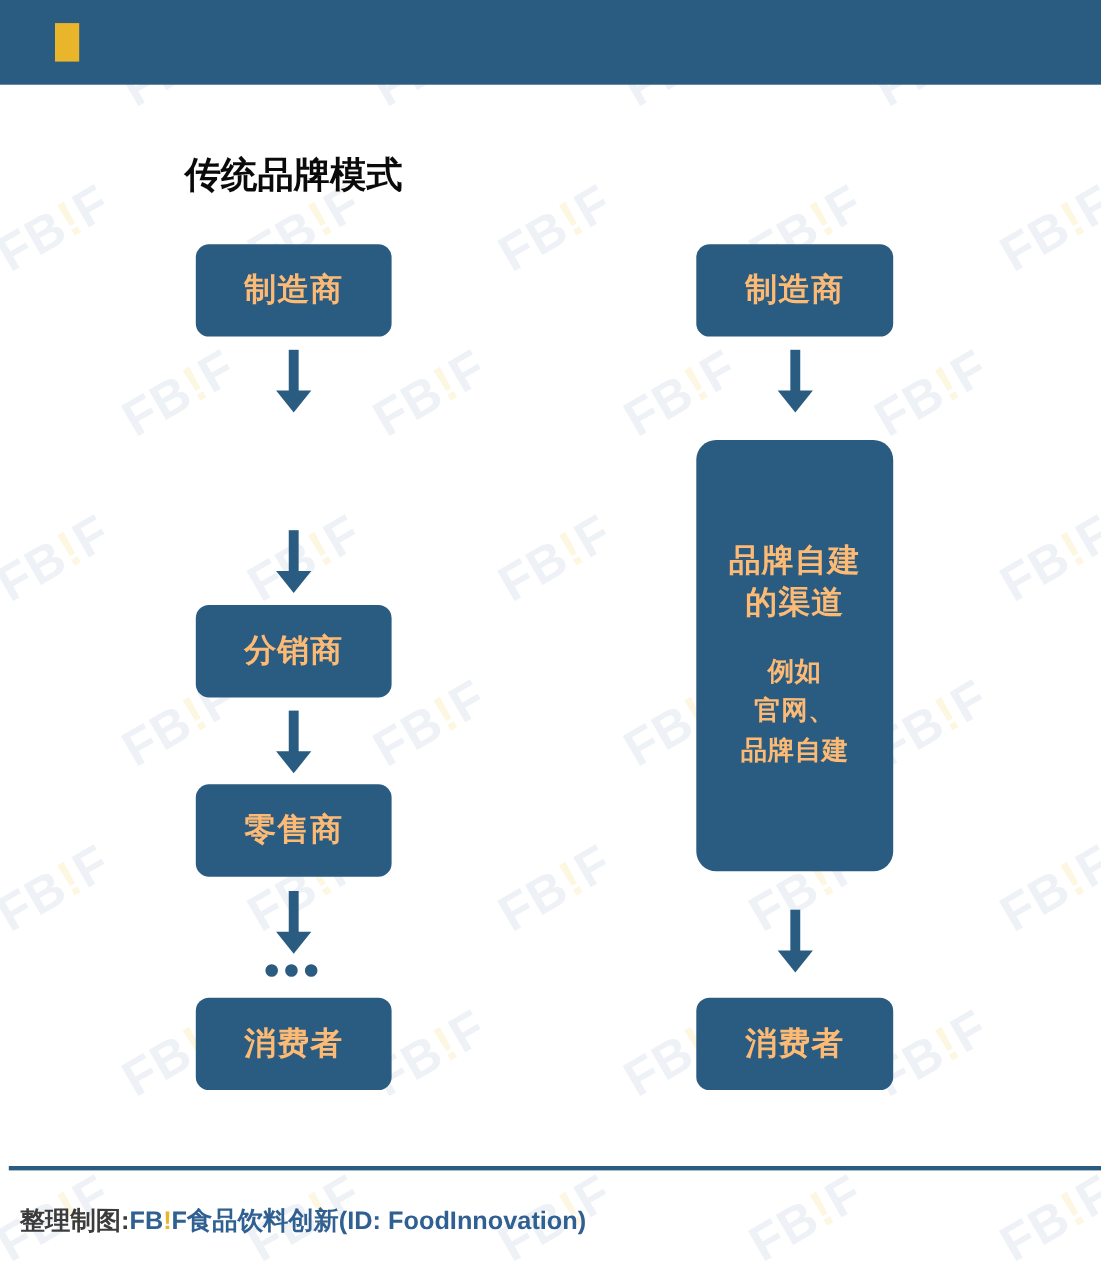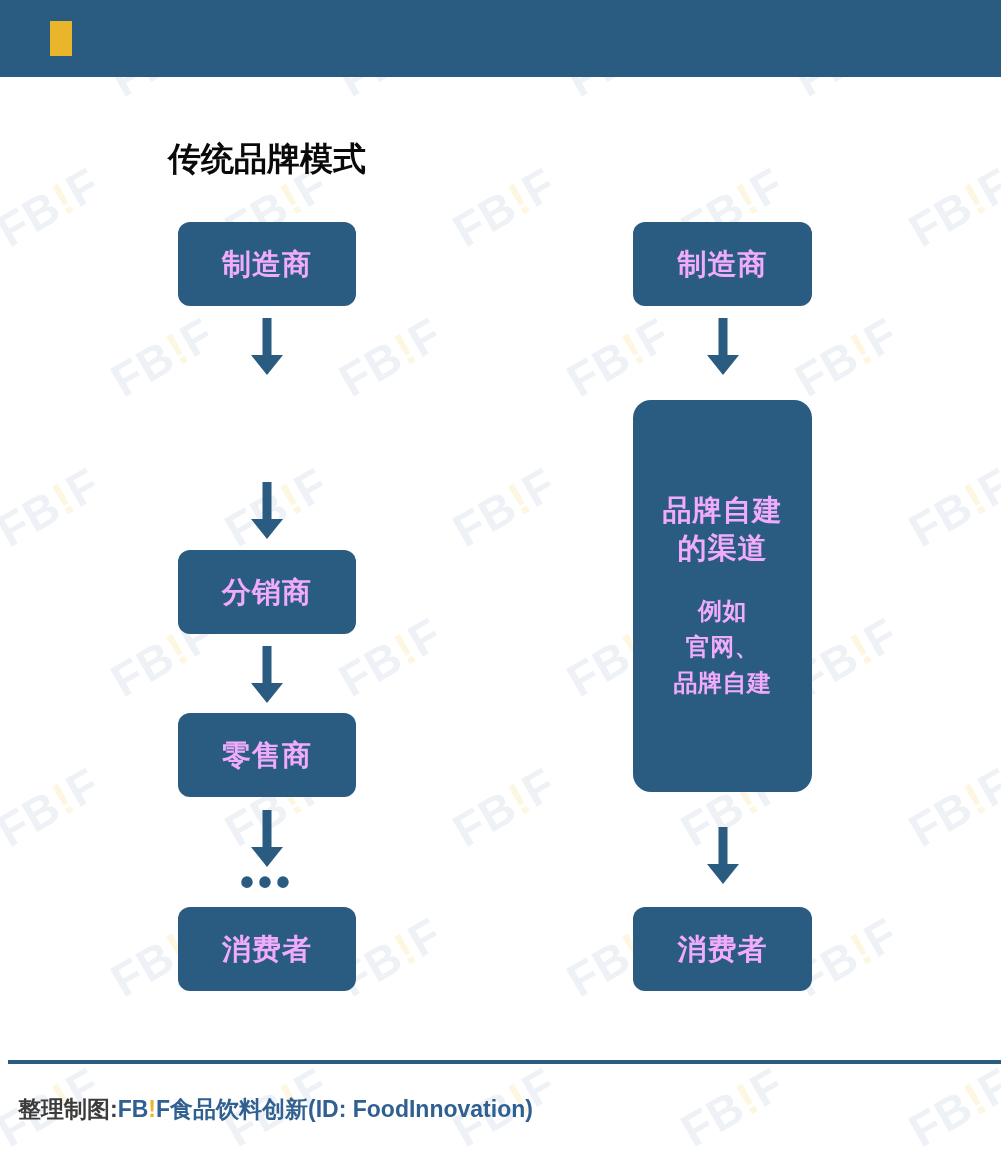--- a/index.html
+++ b/index.html
@@ -54,7 +54,7 @@
   .node{
     position:absolute;
     background:#2a5b80;border-radius:12px;
-    color:#f0abfc;
+    color:#fdba74;
     display:flex;flex-direction:column;
     align-items:center;justify-content:center;
     text-align:center;

